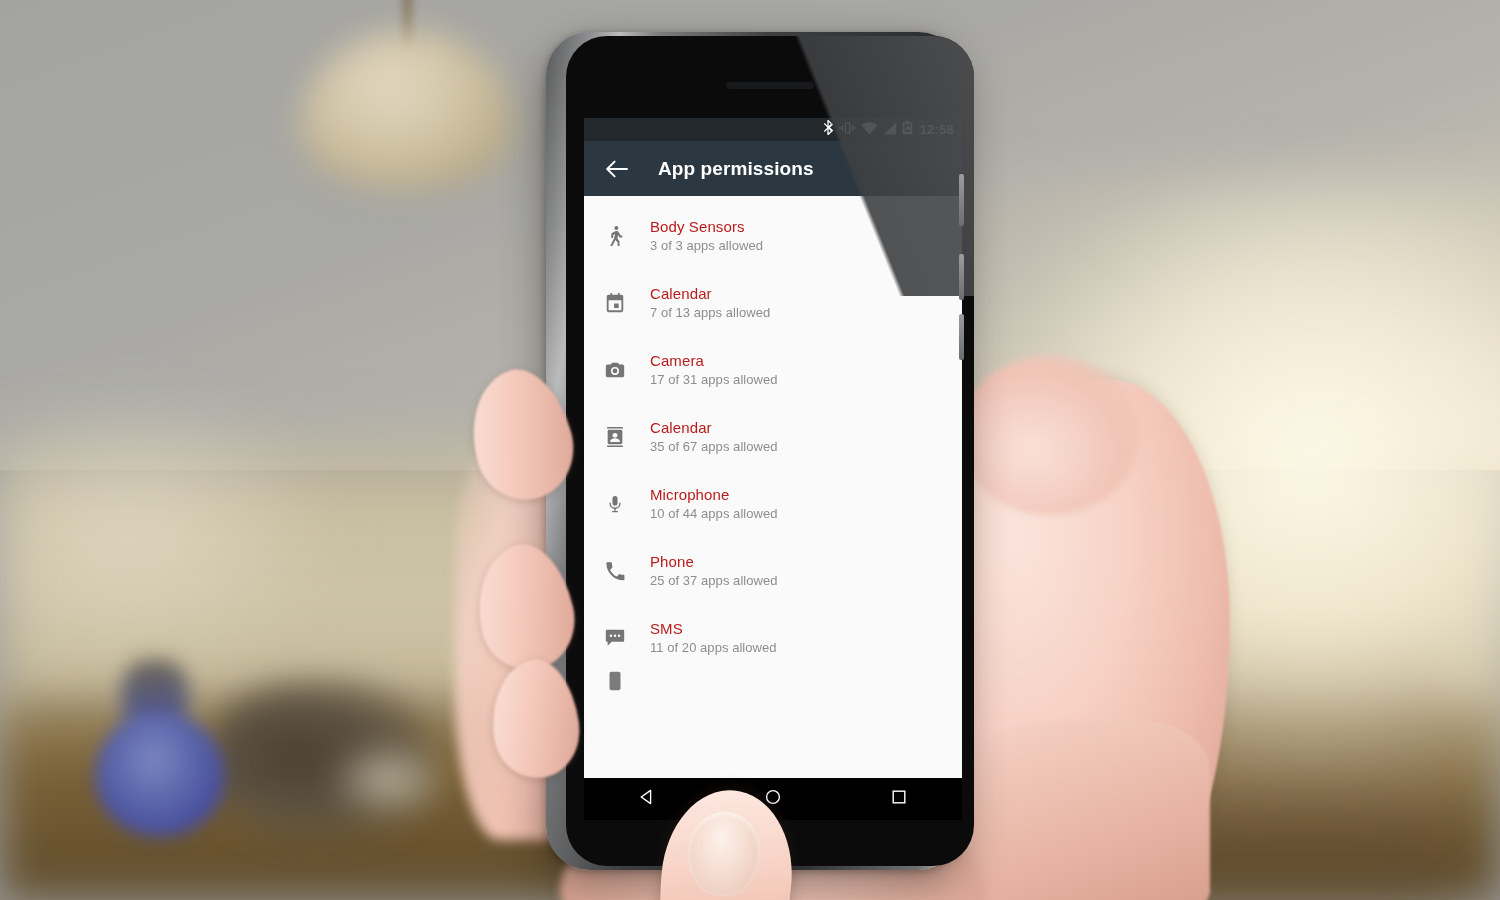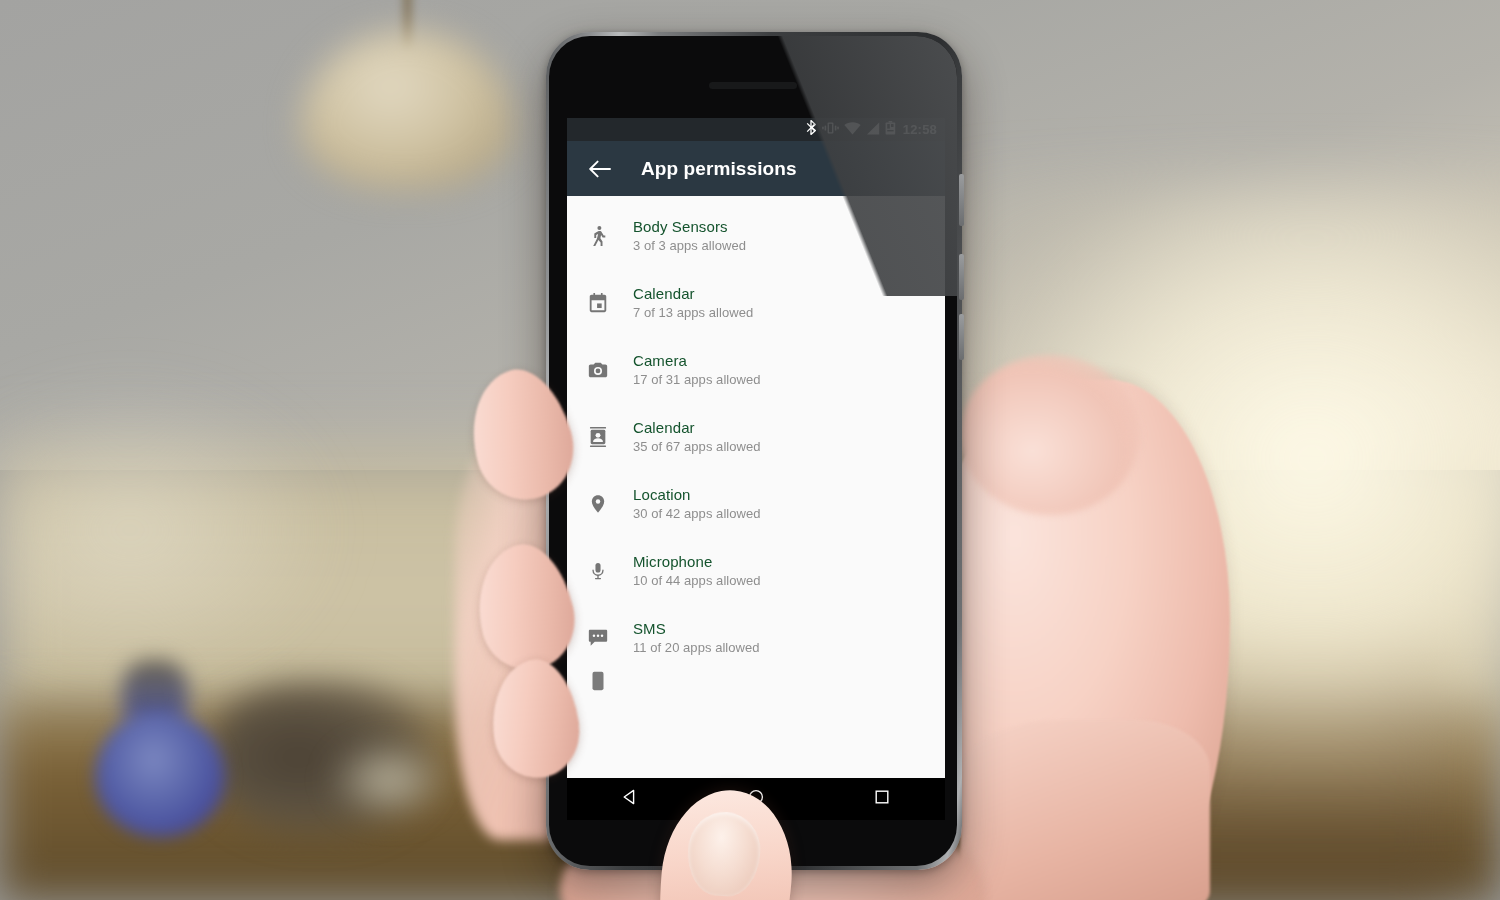--- a/index.html
+++ b/index.html
@@ -194,7 +194,7 @@
   }
   #phone-body {
     position: absolute;
-    left: 3px; top: 4px; width: 408px; height: 830px;
+    left: 20px; top: 4px; width: 408px; height: 830px;
     border-radius: 41px;
     background: #0b0b0c;
     overflow: hidden;

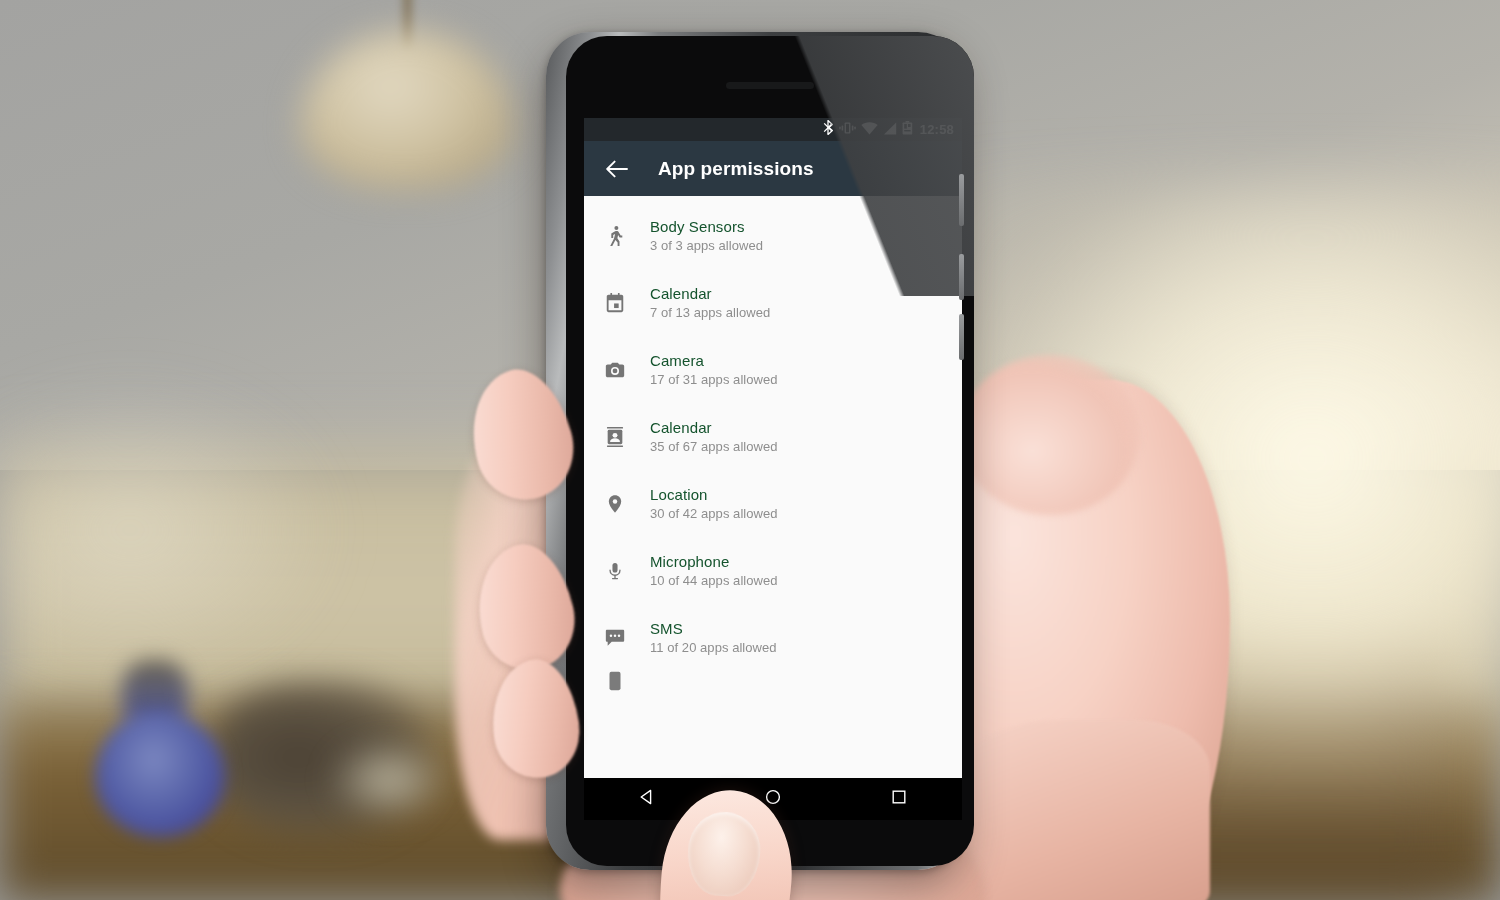--- a/index.html
+++ b/index.html
@@ -299,7 +299,7 @@
   .perm-texts { display: flex; flex-direction: column; justify-content: center; }
   .perm-title {
     font-size: 15px;
-    color: #14532d;
+    color: #b91c1c;
     line-height: 19px;
     letter-spacing: 0.1px;
   }

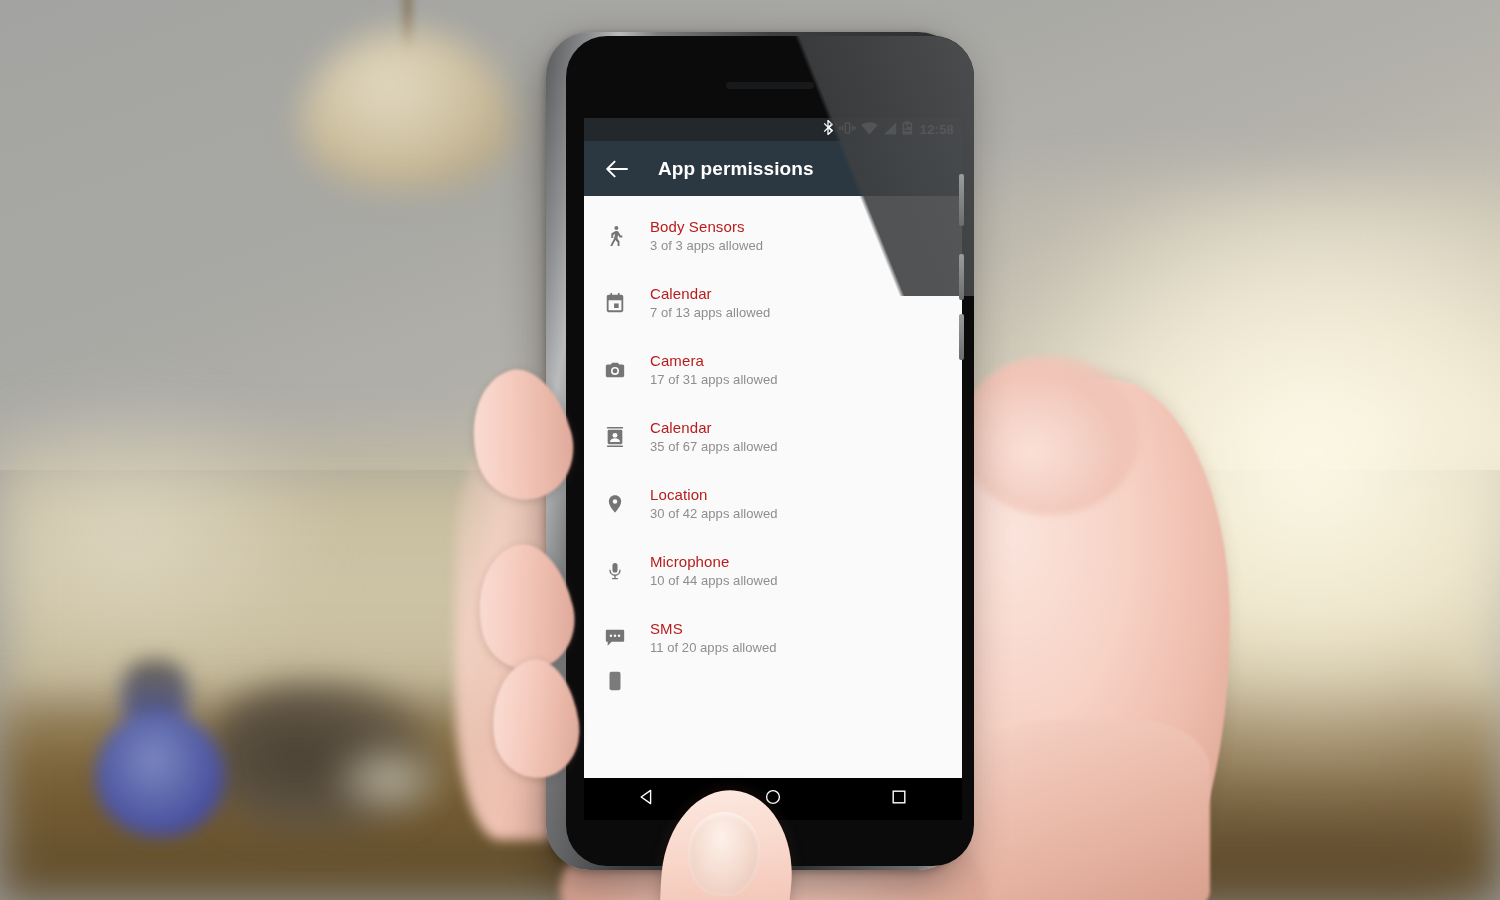--- a/index.html
+++ b/index.html
@@ -475,18 +475,6 @@
             </span>
           </div>
 
-          <div class="perm-row">
-            <span class="perm-icon">
-              <svg width="20" height="24" viewBox="0 0 24 24" fill="#757575">
-                <path d="M12 1.6 C7.9 1.6 4.6 4.9 4.6 9 C4.6 14.6 12 22.4 12 22.4 C12 22.4 19.4 14.6 19.4 9 C19.4 4.9 16.1 1.6 12 1.6 Z"></path>
-                <circle cx="12" cy="9" r="2.7" fill="#fafafa"></circle>
-              </svg>
-            </span>
-            <span class="perm-texts">
-              <span class="perm-title">Location</span>
-              <span class="perm-sub">30 of 42 apps allowed</span>
-            </span>
-          </div>
 
           <div class="perm-row">
             <span class="perm-icon">

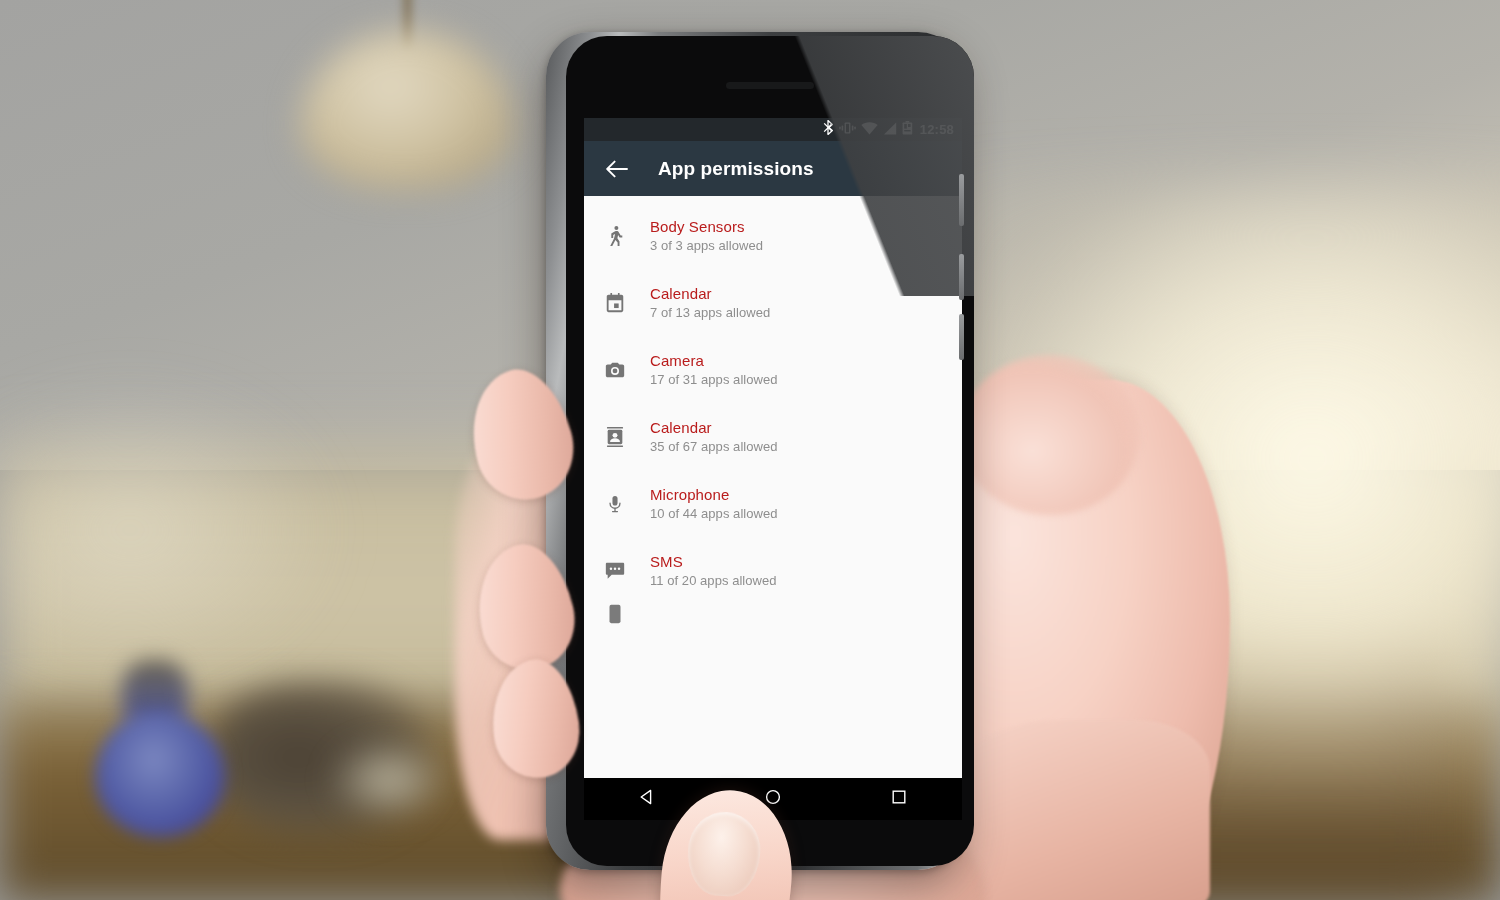--- a/index.html
+++ b/index.html
@@ -491,6 +491,17 @@
             </span>
           </div>
 
+          <div class="perm-row">
+            <span class="perm-icon">
+              <svg width="22" height="22" viewBox="0 0 24 24" fill="#757575">
+                <path d="M6.6 10.8 C8.2 13.9 10.8 16.5 13.9 18.1 L16.3 15.7 C16.6 15.4 17 15.3 17.4 15.5 C18.6 15.9 19.9 16.1 21.2 16.1 C21.8 16.1 22.3 16.6 22.3 17.2 L22.3 21 C22.3 21.6 21.8 22.1 21.2 22.1 C10.9 22.1 2.6 13.8 2.6 3.5 C2.6 2.9 3.1 2.4 3.7 2.4 L7.5 2.4 C8.1 2.4 8.6 2.9 8.6 3.5 C8.6 4.8 8.8 6.1 9.2 7.3 C9.3 7.7 9.2 8.1 8.9 8.4 Z"></path>
+              </svg>
+            </span>
+            <span class="perm-texts">
+              <span class="perm-title">Phone</span>
+              <span class="perm-sub">25 of 37 apps allowed</span>
+            </span>
+          </div>
 
           <div class="perm-row">
             <span class="perm-icon">

